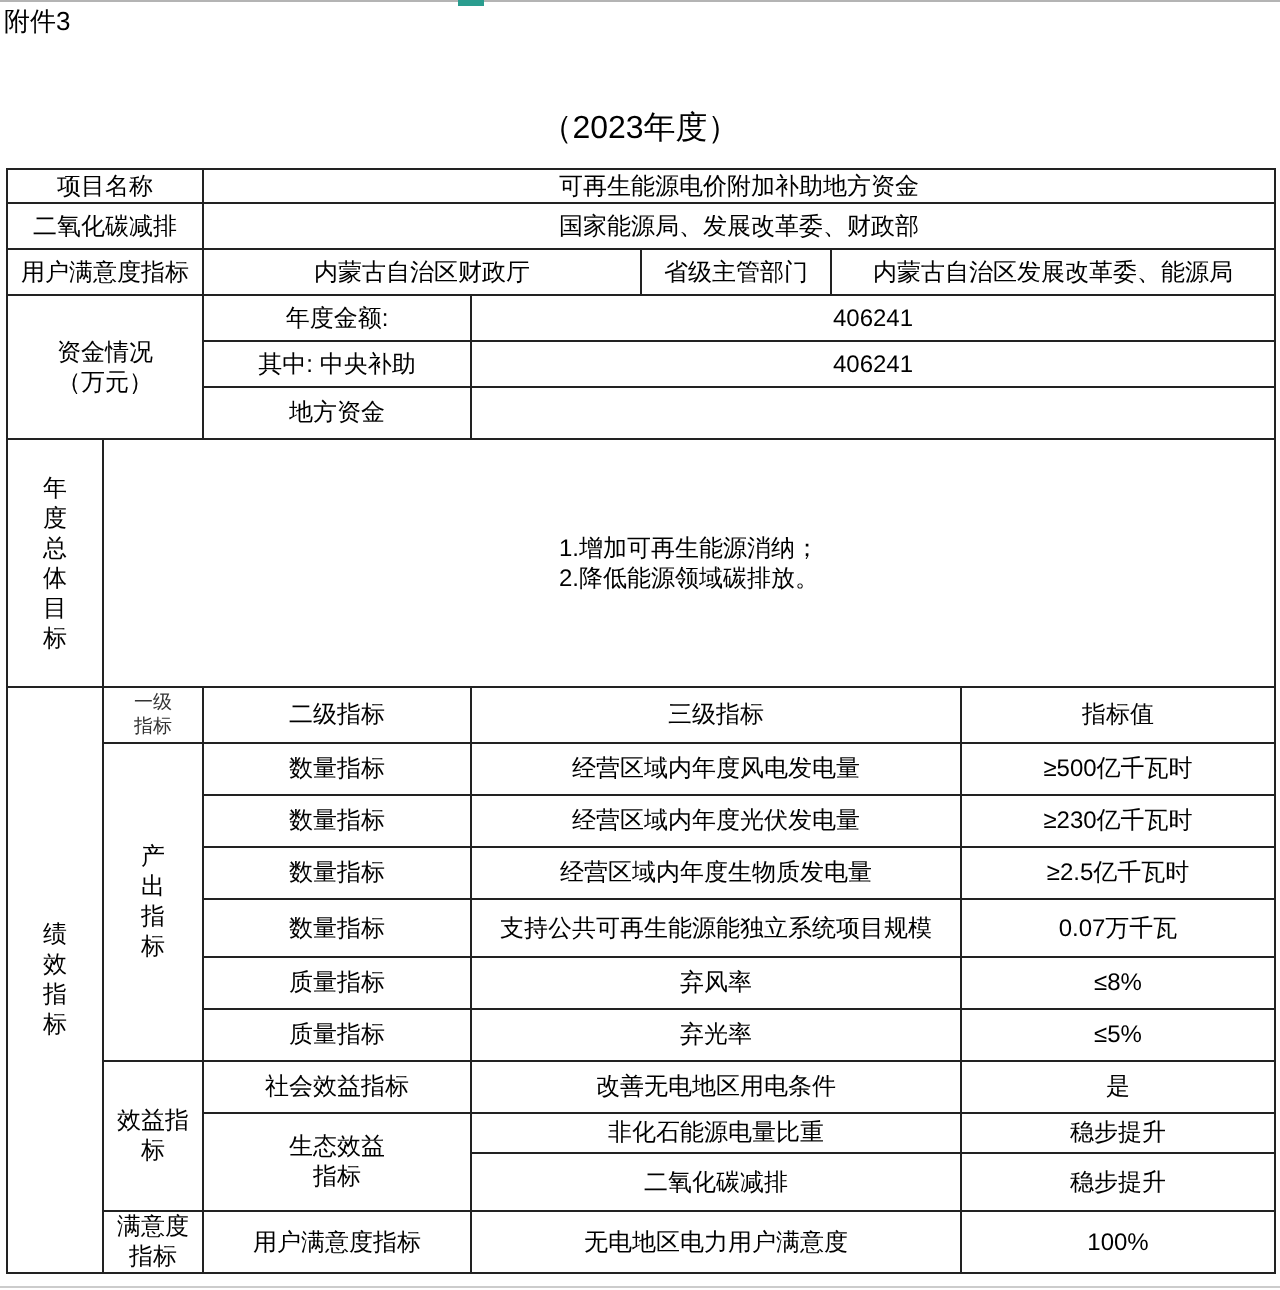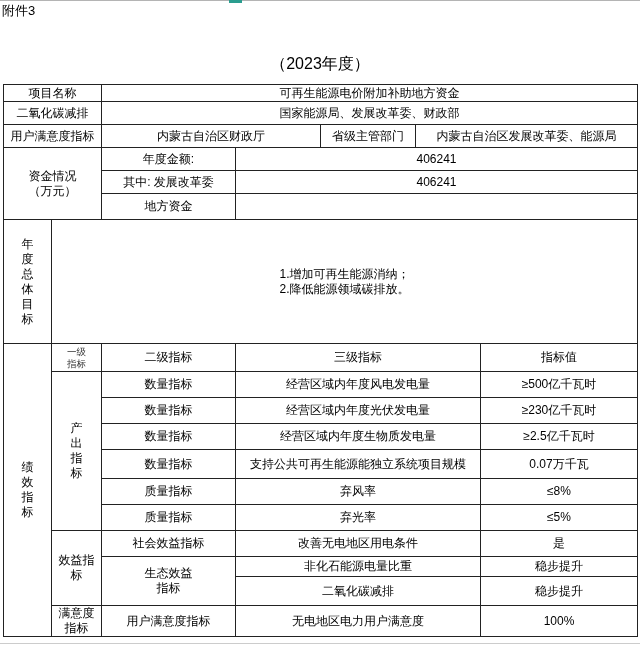--- a/index.html
+++ b/index.html
@@ -78,7 +78,7 @@
     </tr>
 
     <tr style="height:23px">
-      <td>其中: 发展改革委</td>
+      <td>其中: 中央补助</td>
       <td colspan="4">406241</td>
     </tr>
 

